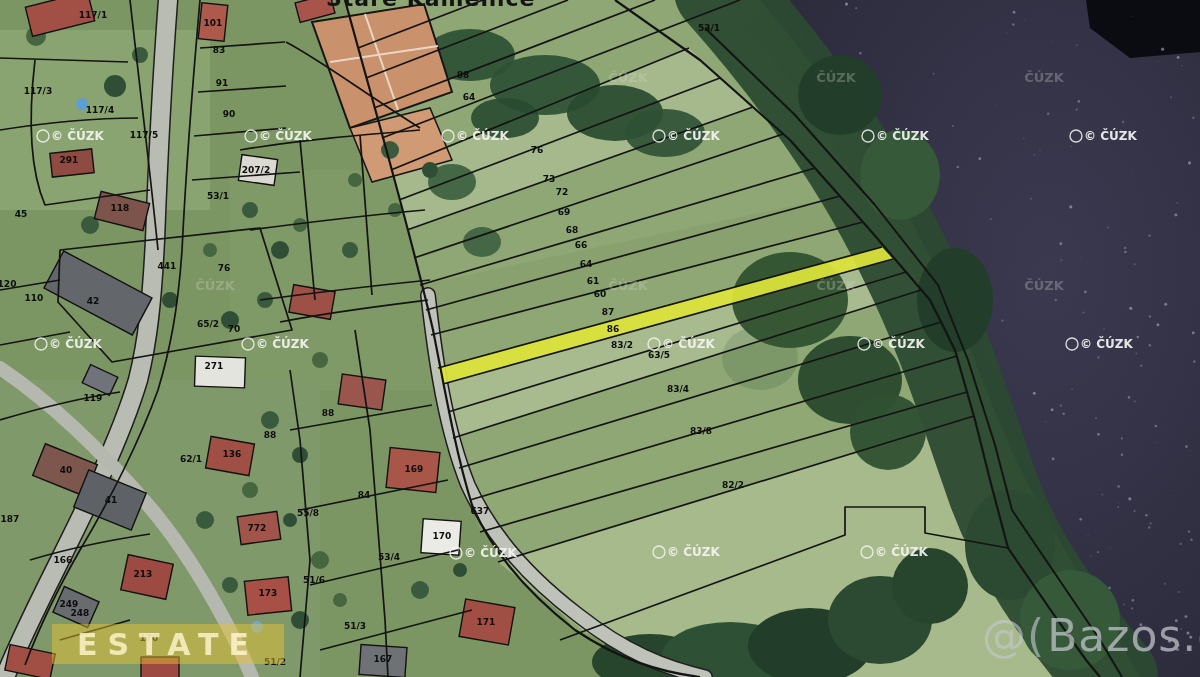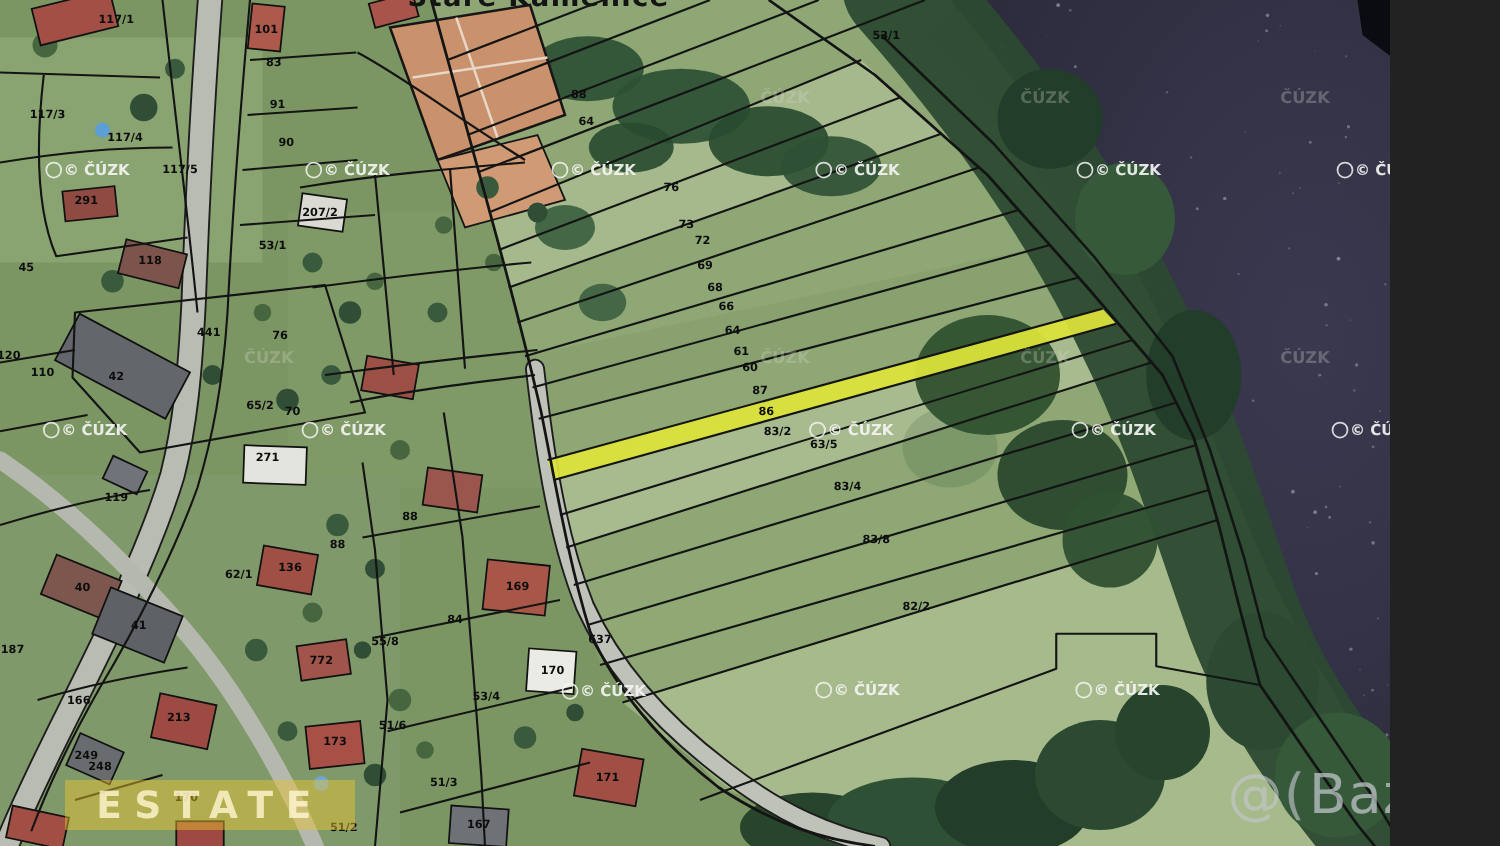--- a/index.html
+++ b/index.html
@@ -4,7 +4,7 @@
 <style>
   html,body{margin:0;padding:0;background:#222;}
   .stage{
-    position:relative;width:1112px;height:677px;overflow:hidden;
+    position:relative;width:1200px;height:677px;overflow:hidden;
     font-family:"DejaVu Sans",sans-serif;background:#7b9663;
   }
   .stage svg{position:absolute;left:0;top:0;}

